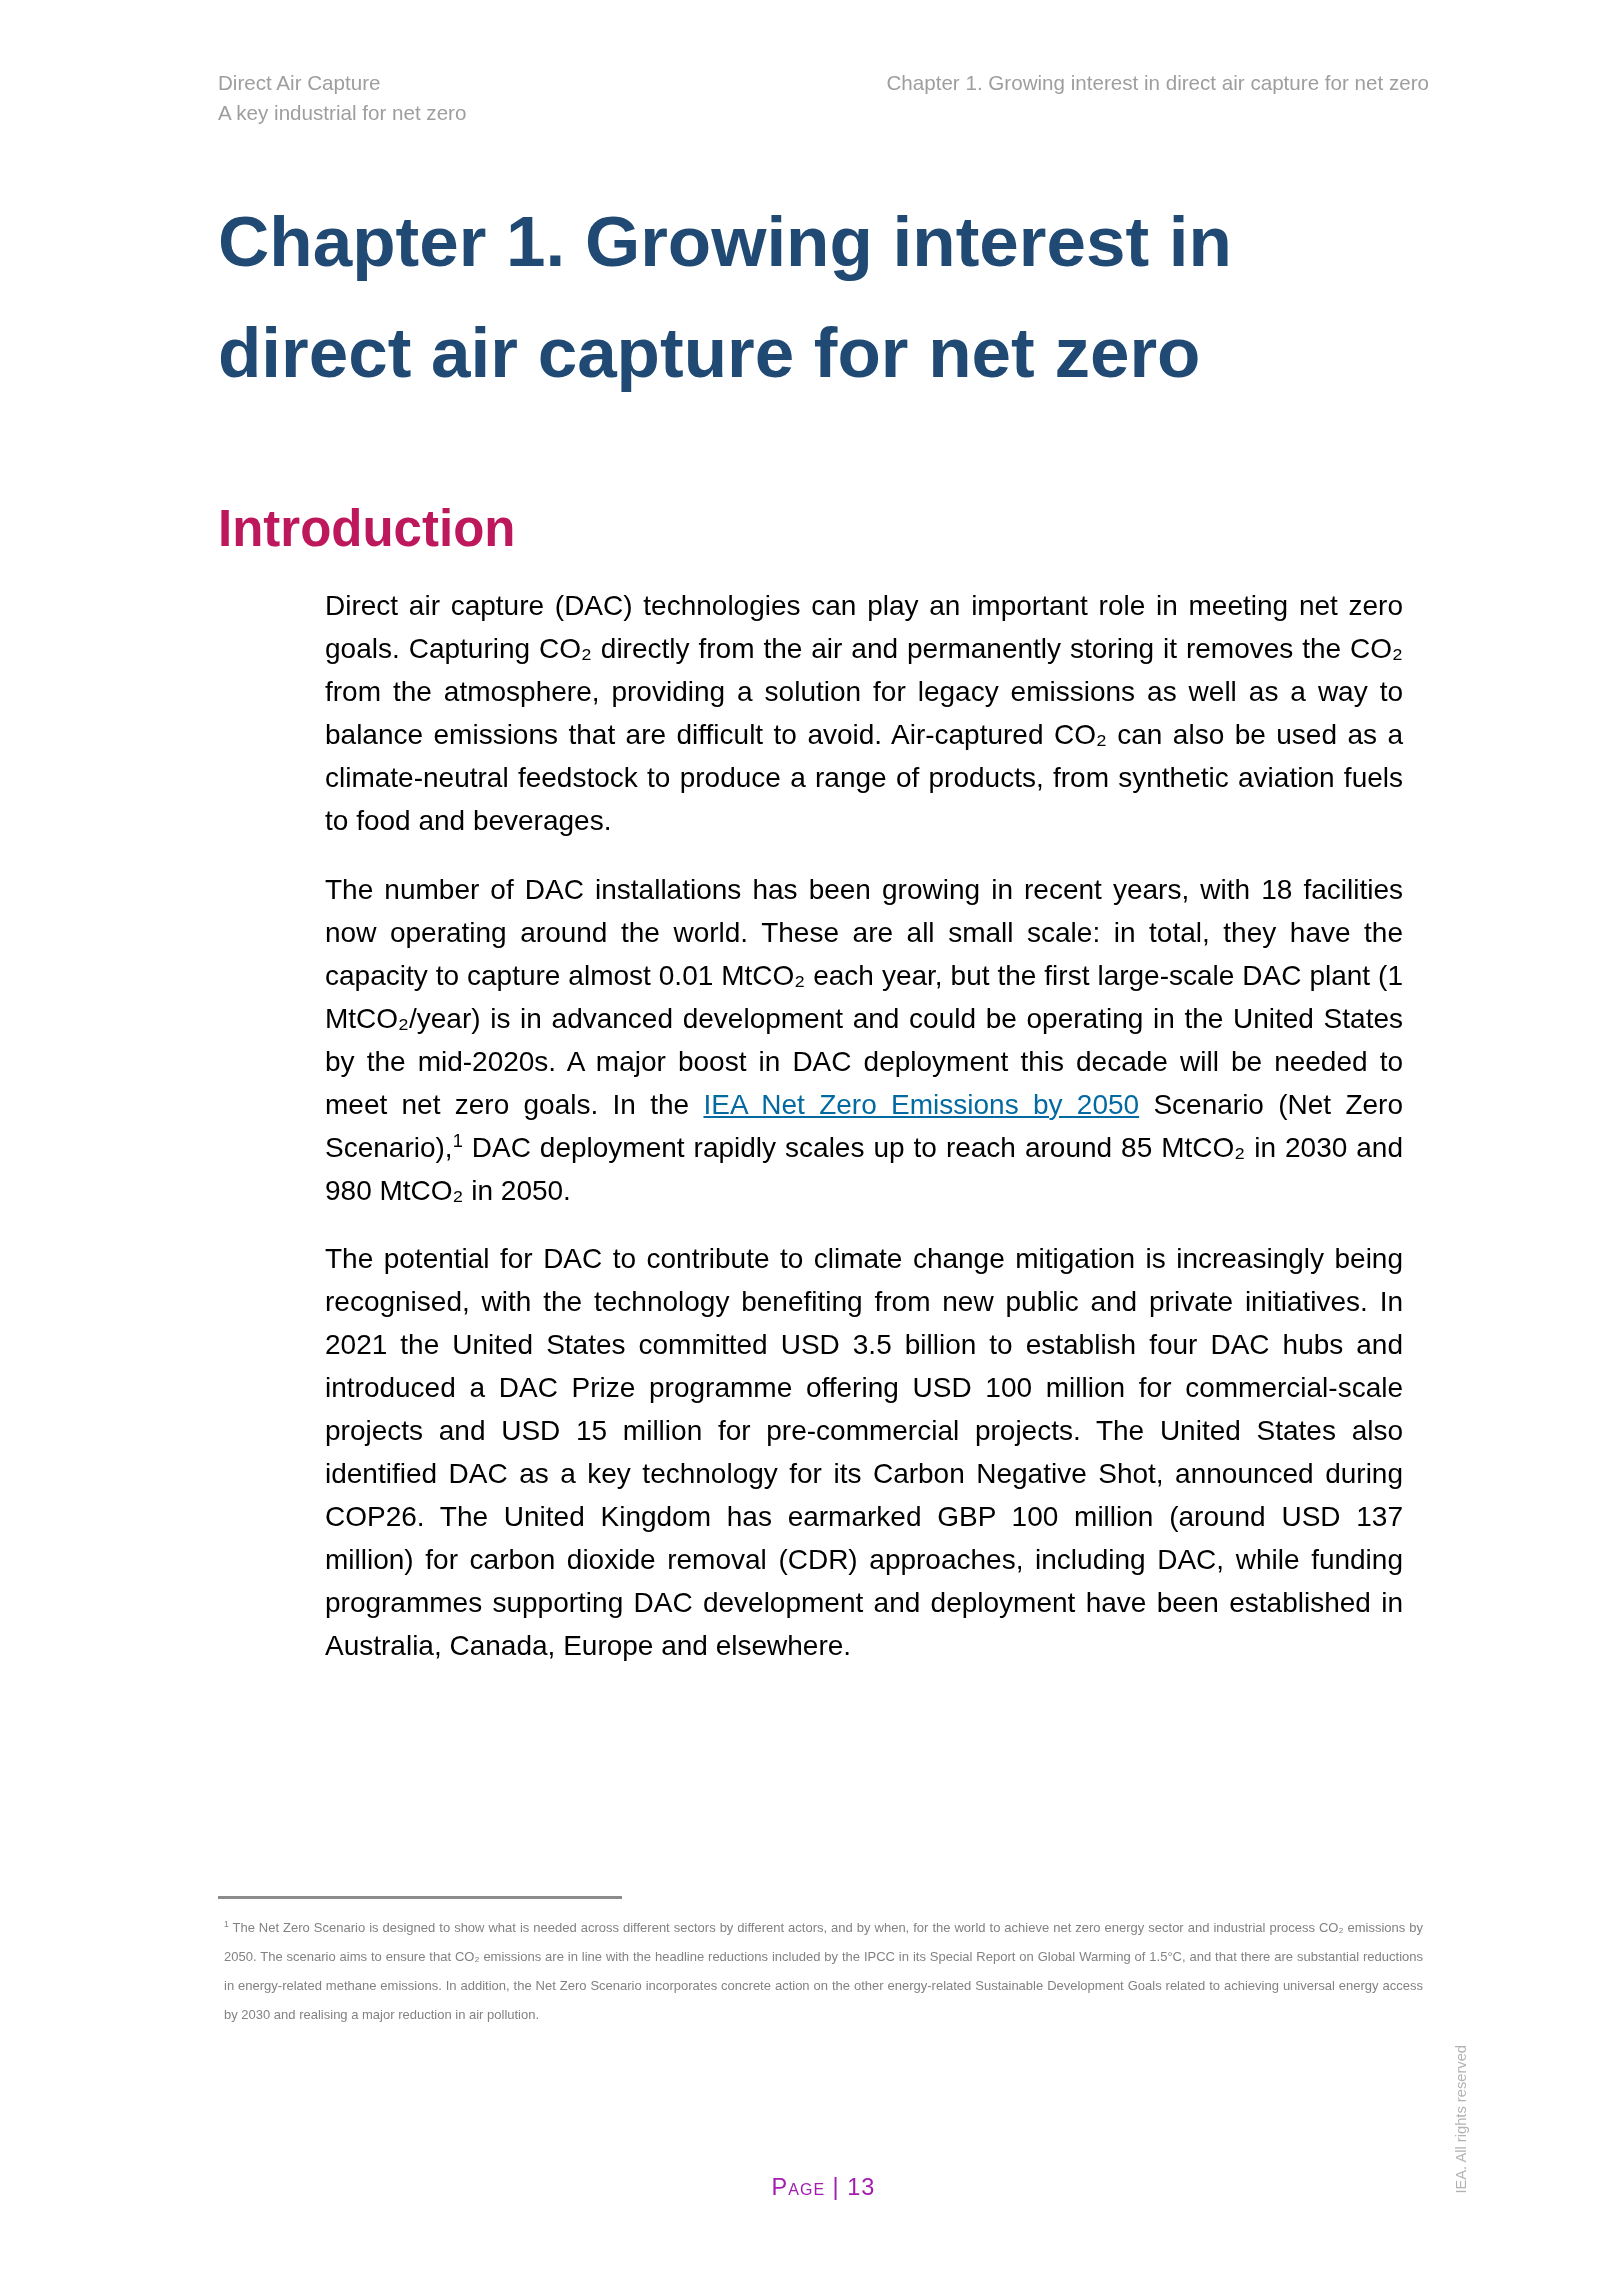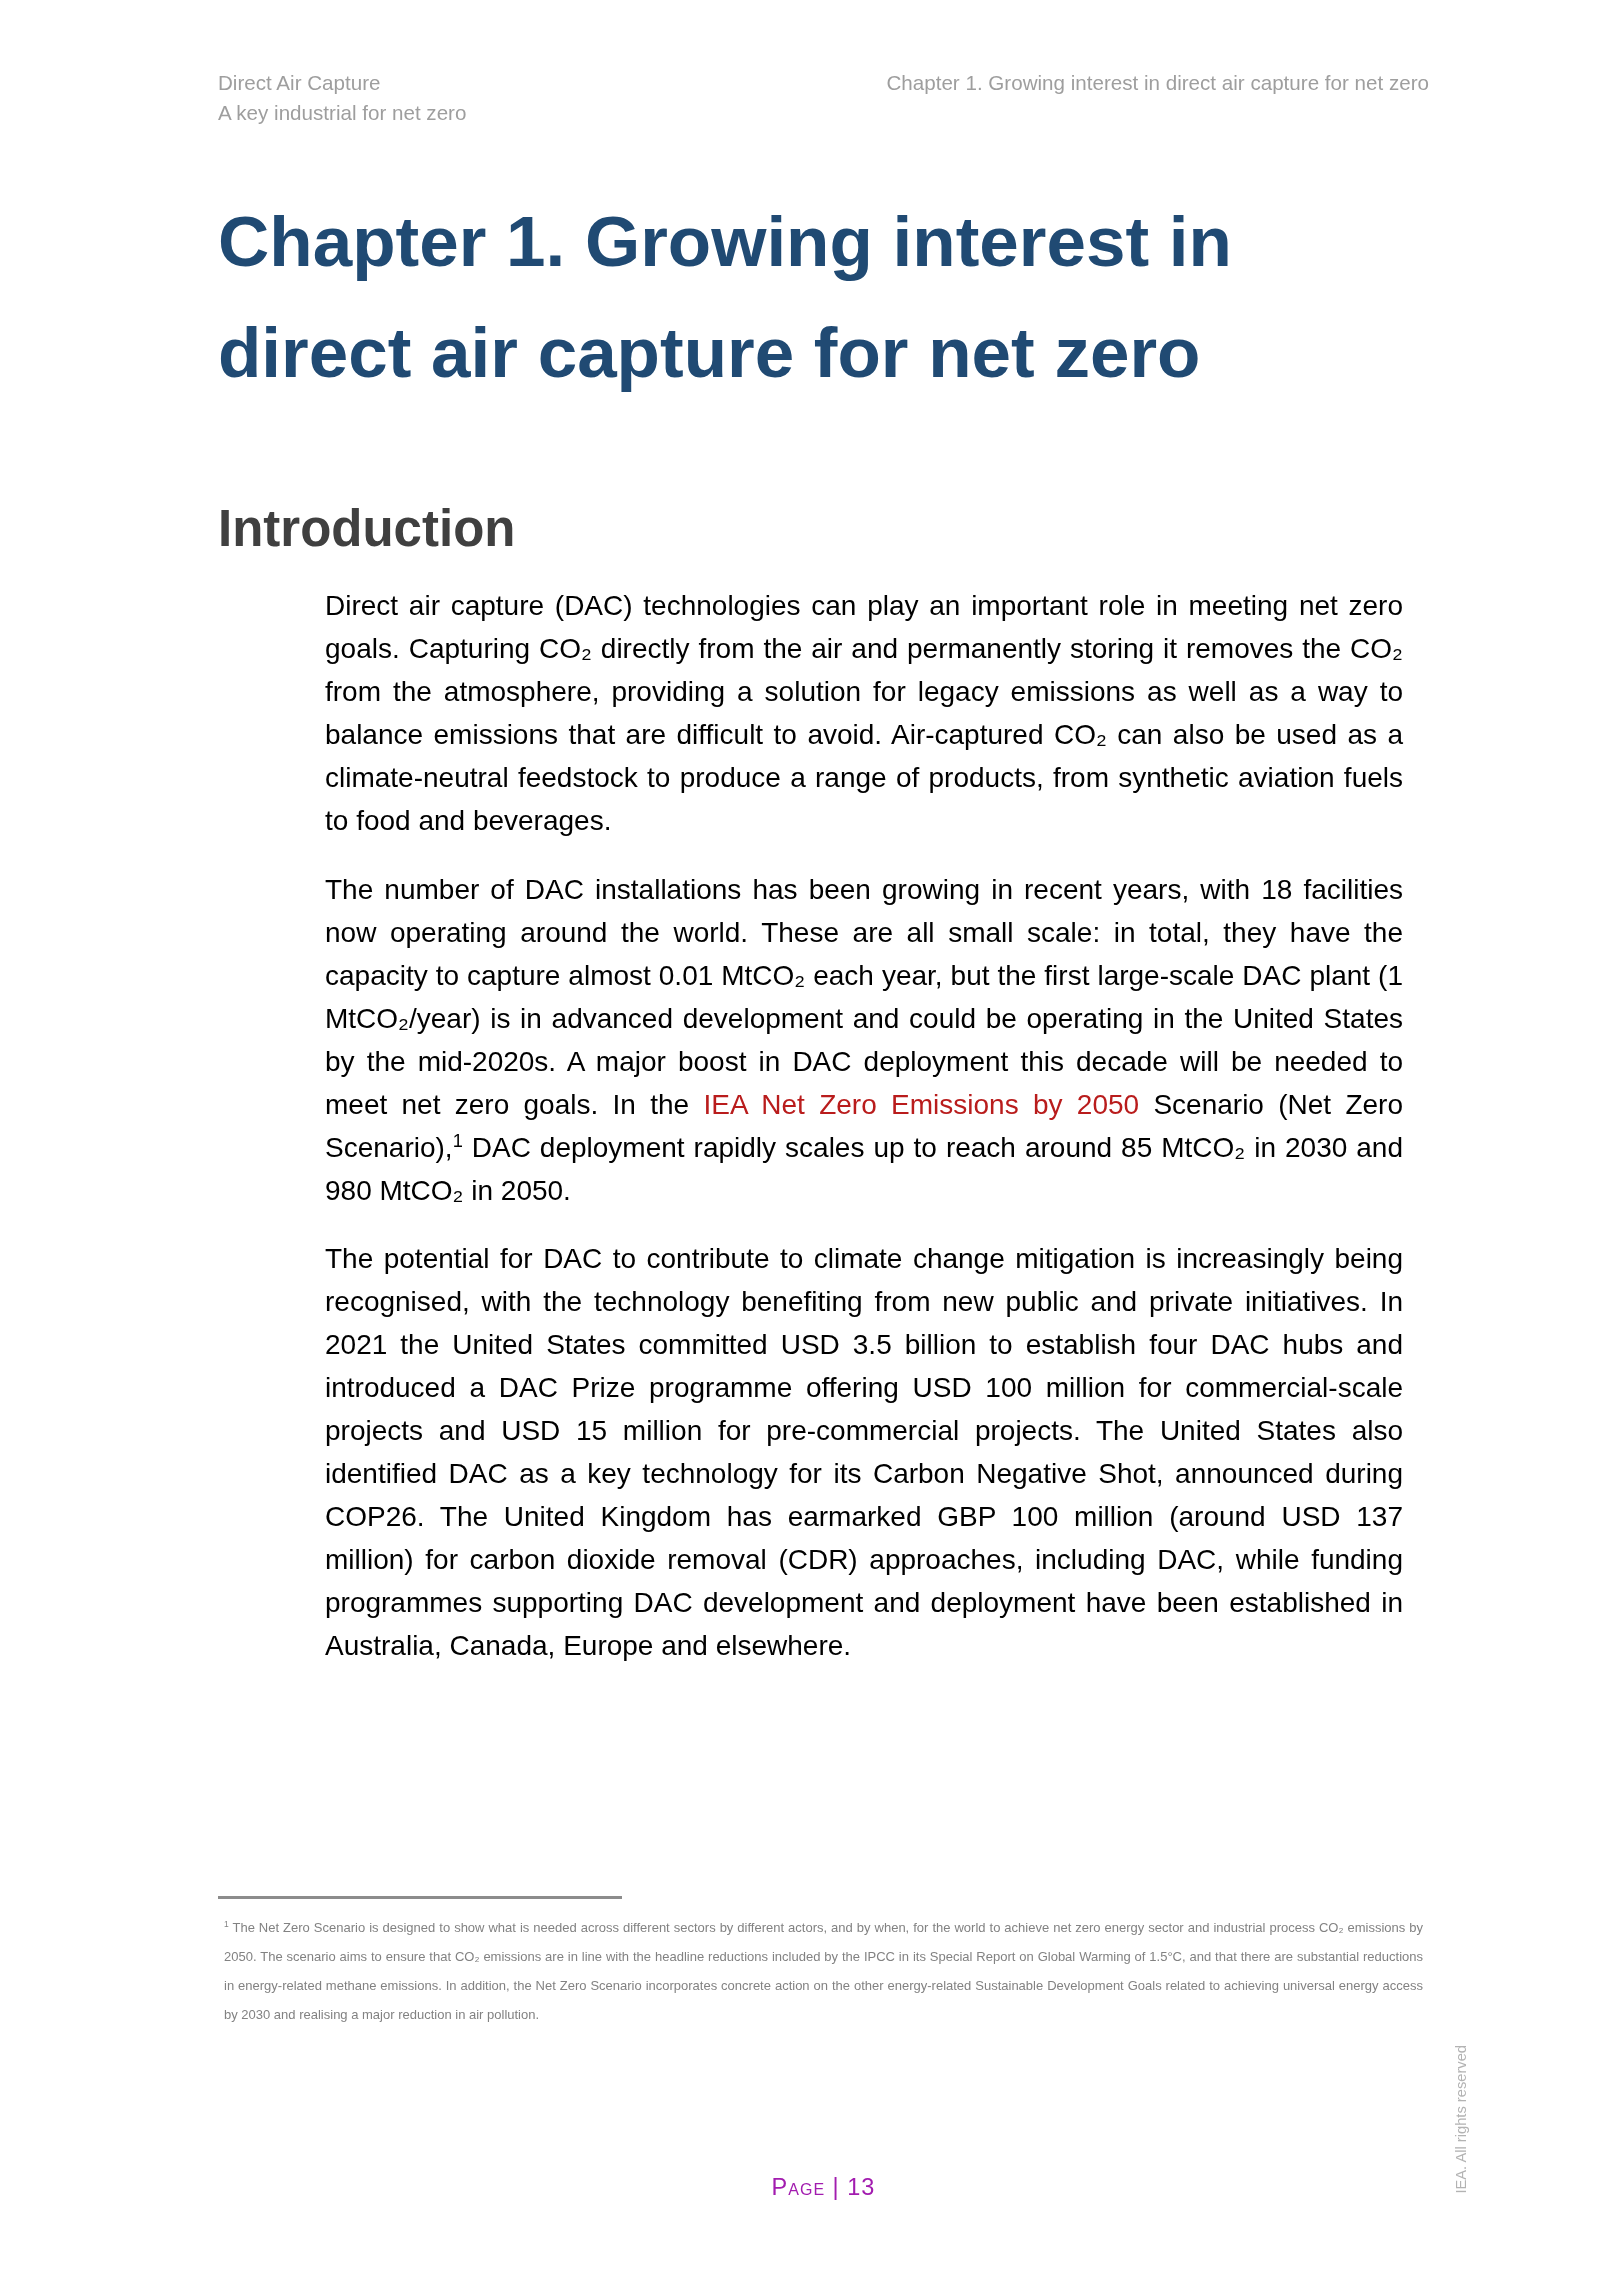--- a/index.html
+++ b/index.html
@@ -31,7 +31,7 @@
     position:absolute;
     left:218px; top:498px; width:1147px;
     margin:0;
-    color:#404040;
+    color:#be185d;
     font-size:51px; font-weight:bold; line-height:61px;
   }
   .body-copy{

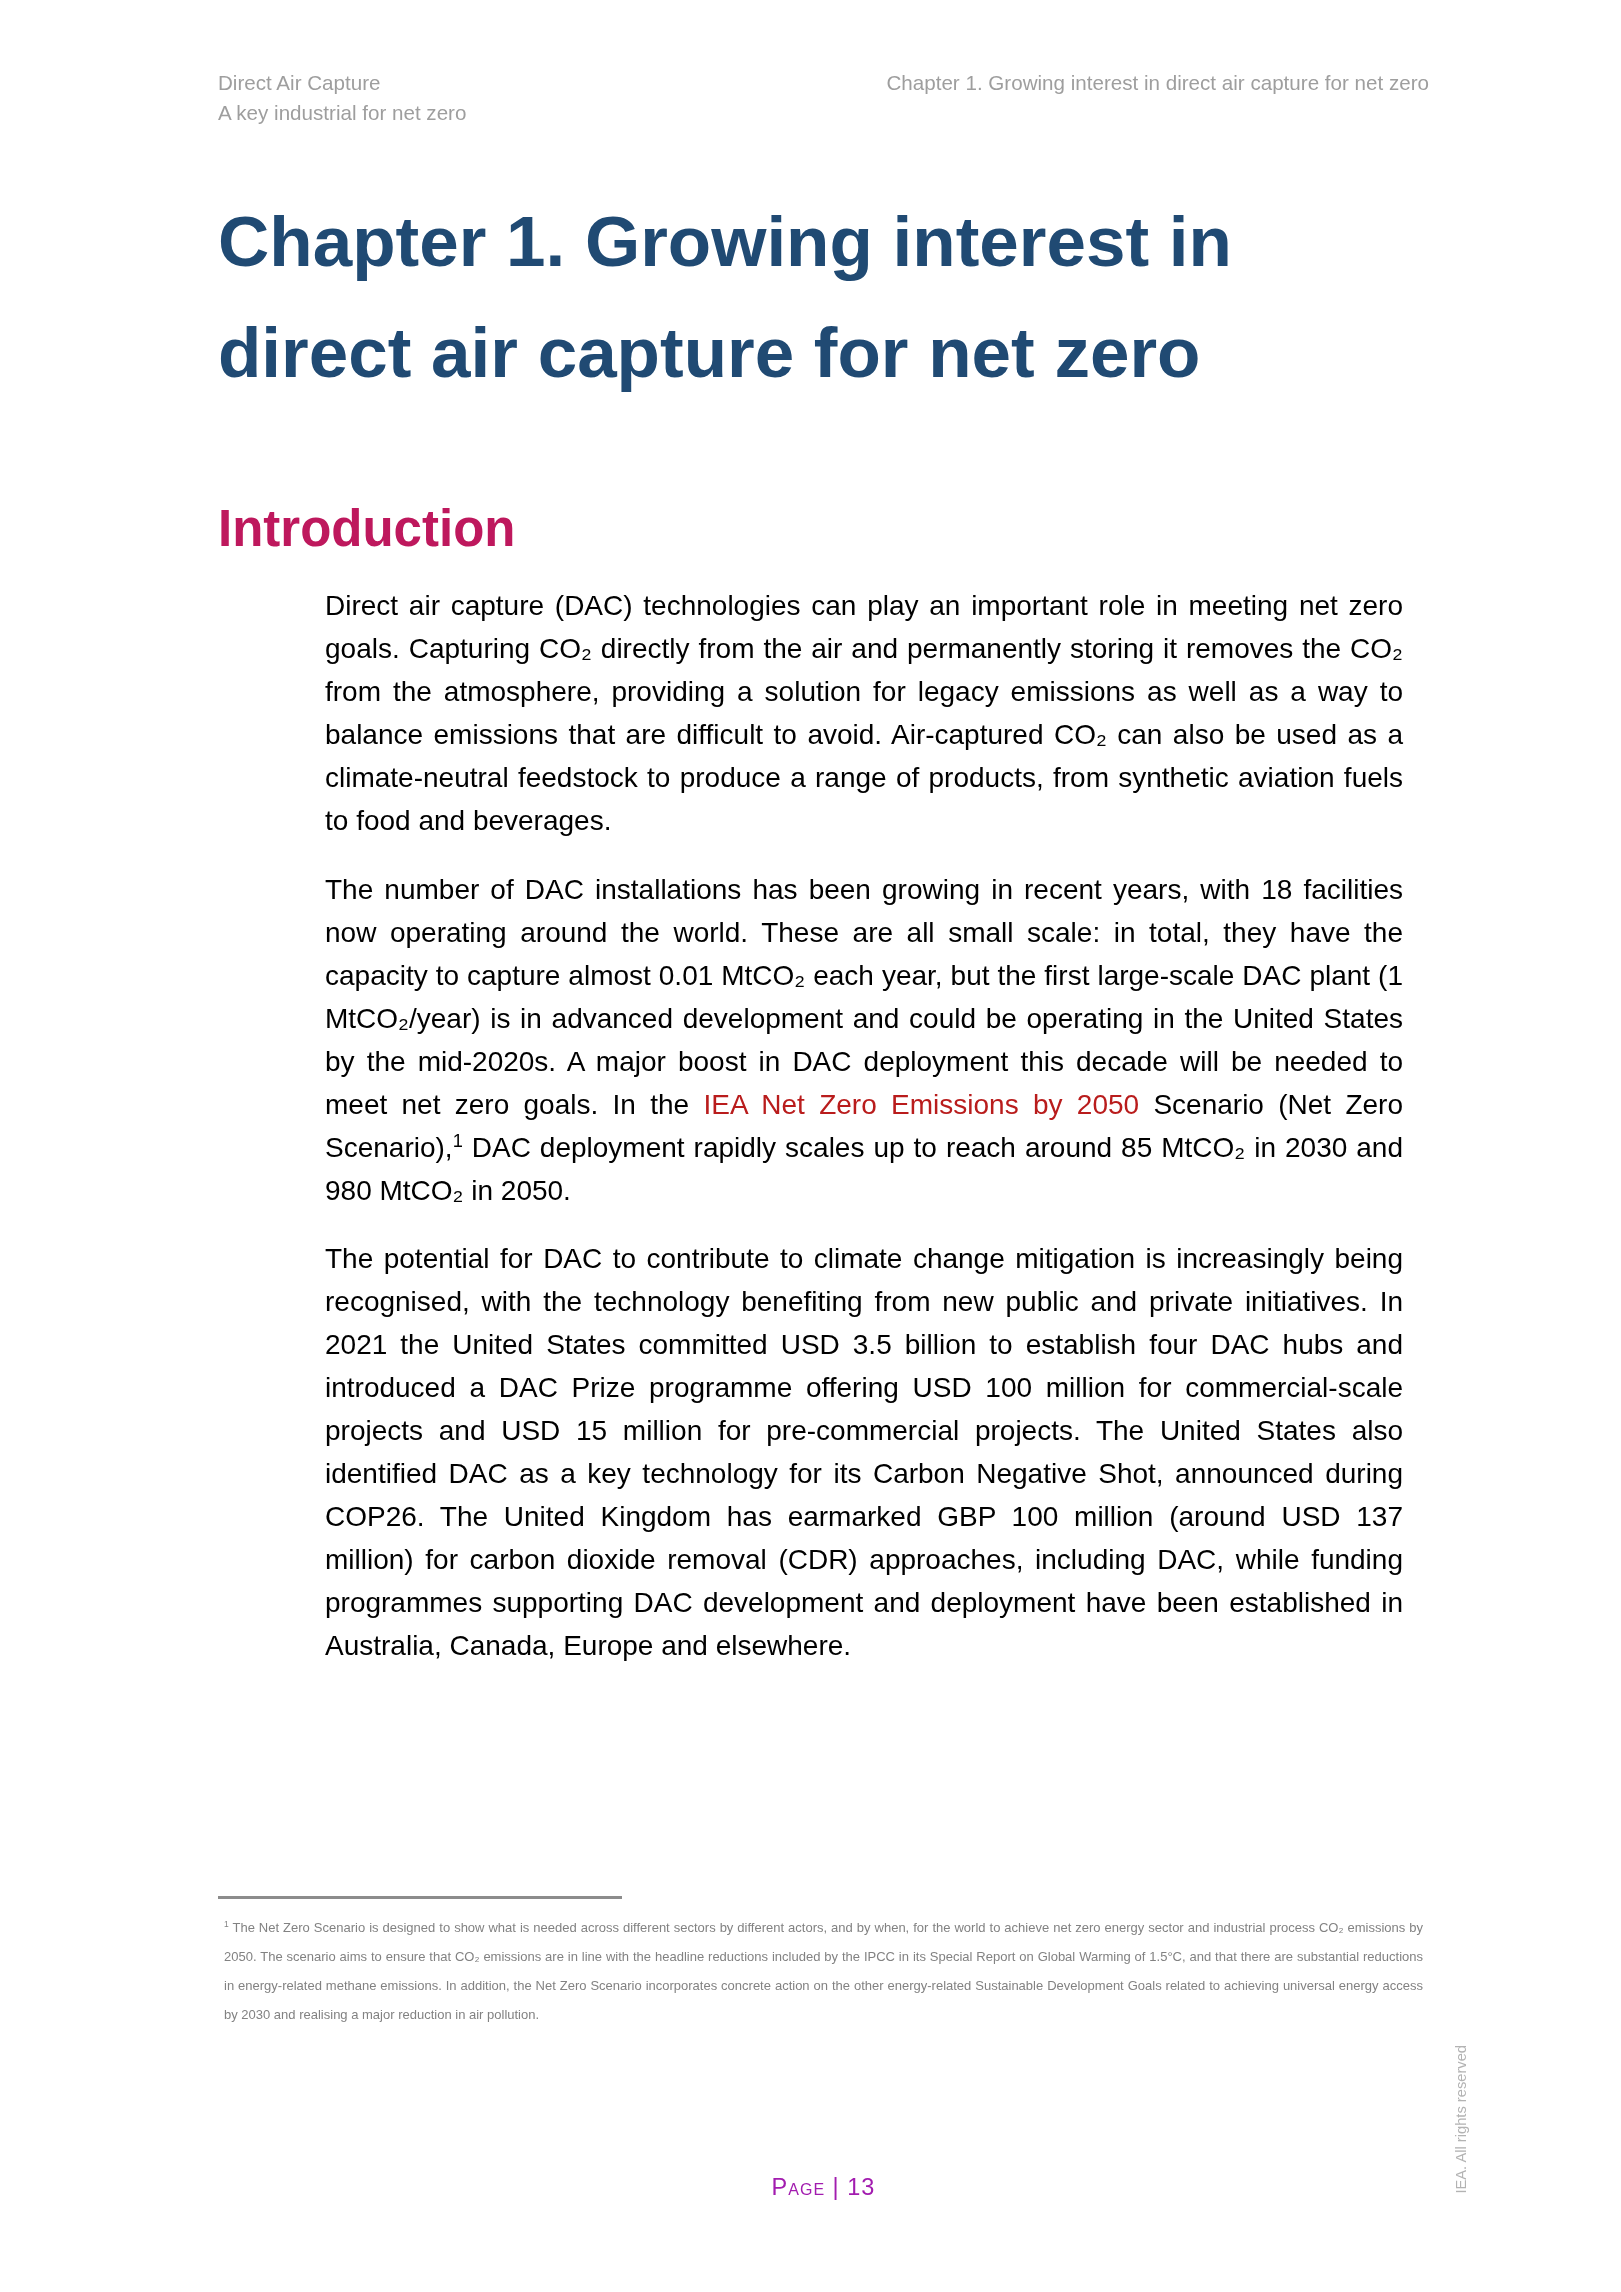--- a/index.html
+++ b/index.html
@@ -44,7 +44,7 @@
     font-size:28px; line-height:43px;
     text-align:justify;
   }
-  .run-link{color:#b91c1c; cursor:pointer;margin-top:44px;}
+  .run-link{color:#0369a1; text-decoration:underline; cursor:pointer;margin-top:44px;}
   .run-sup{vertical-align:super; font-size:65%; line-height:0;}
   .footnote-block{
     position:absolute;

